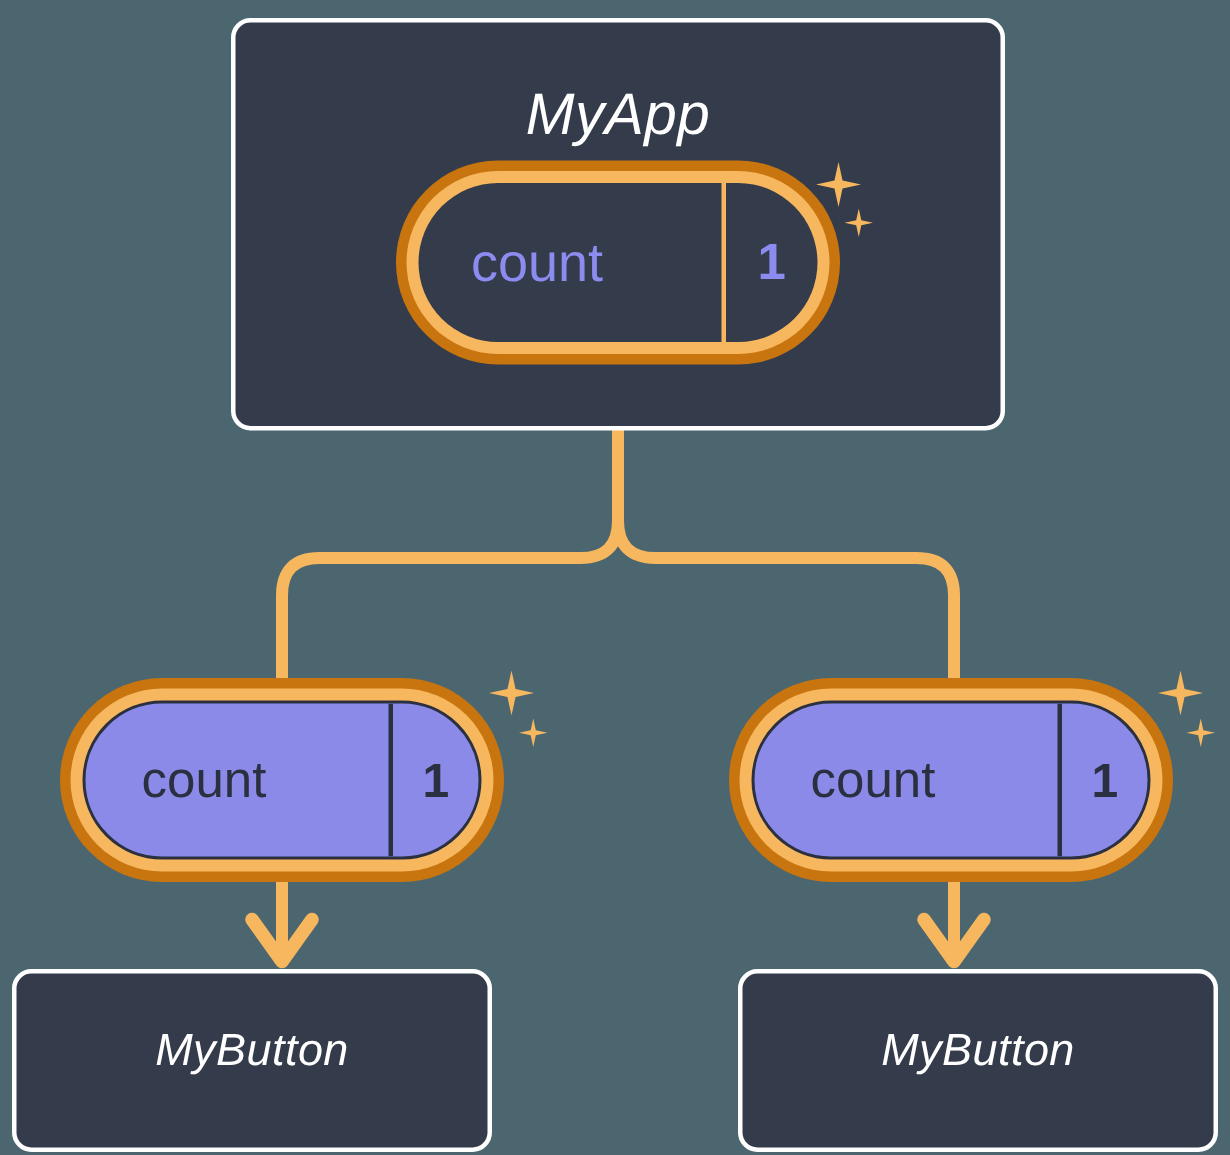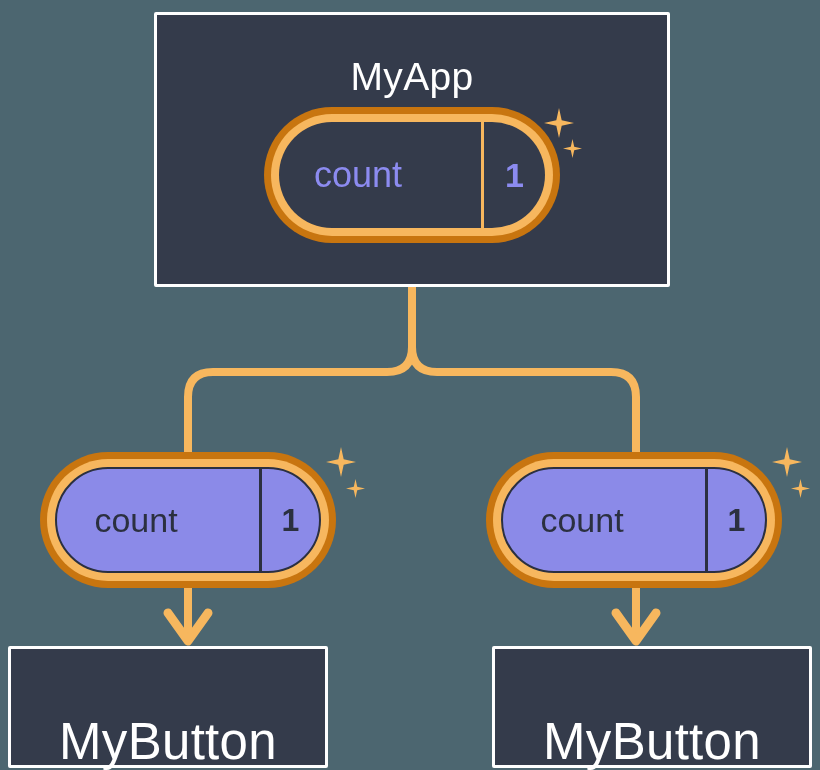--- a/index.html
+++ b/index.html
@@ -35,7 +35,8 @@
     box-sizing: border-box;
     background: #343b4b;
     border: 3px solid #ffffff;
-    border-radius: 2px;
+    border-radius: 13px;
+    font-style: italic;
   }
   .card-title {
     position: absolute;

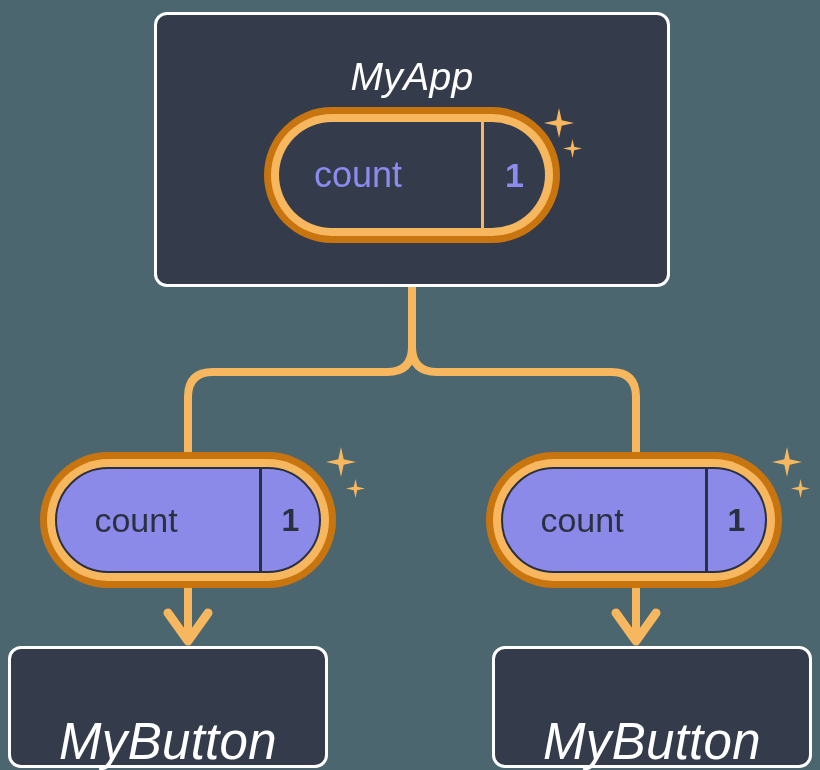--- a/index.html
+++ b/index.html
@@ -66,8 +66,7 @@
   }
   .card-mybutton .card-title {
     top: 35px;
-    font-size: 51px;
-    margin-top: 28px;
+    font-size: 30px;
   }
   #card-mybutton-left  { left: 8px;   width: 320px; }
   #card-mybutton-right { left: 492px; width: 320px; }

